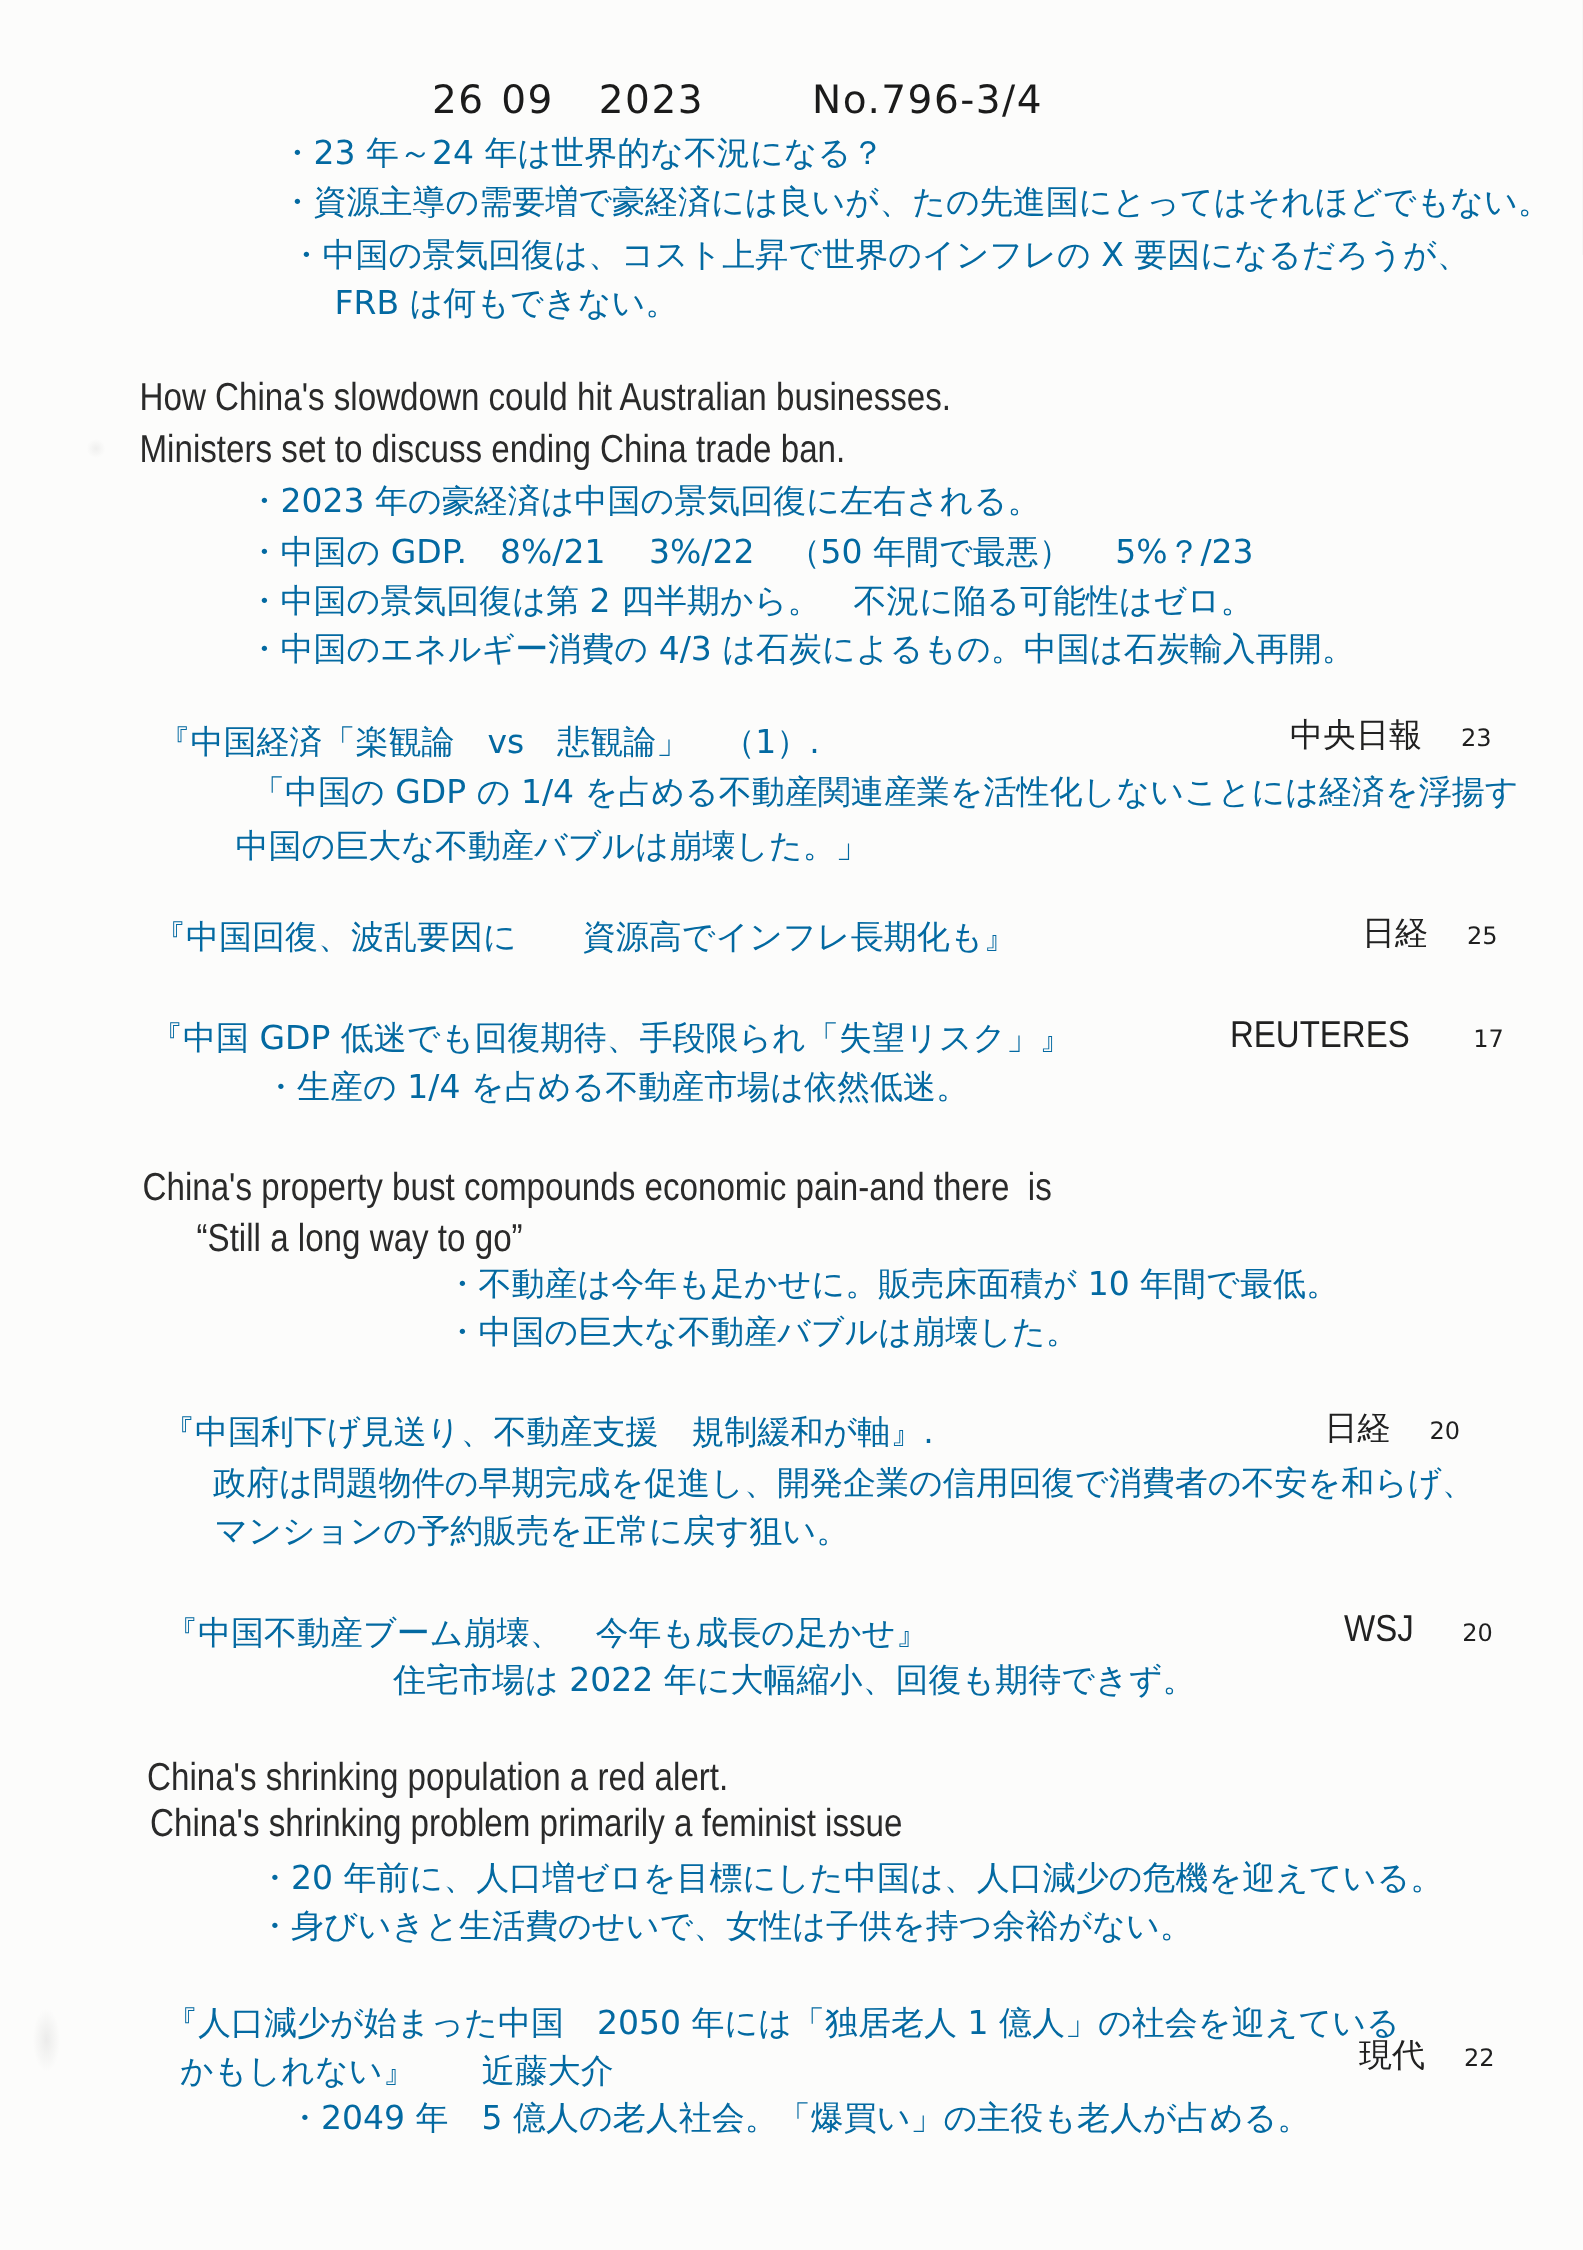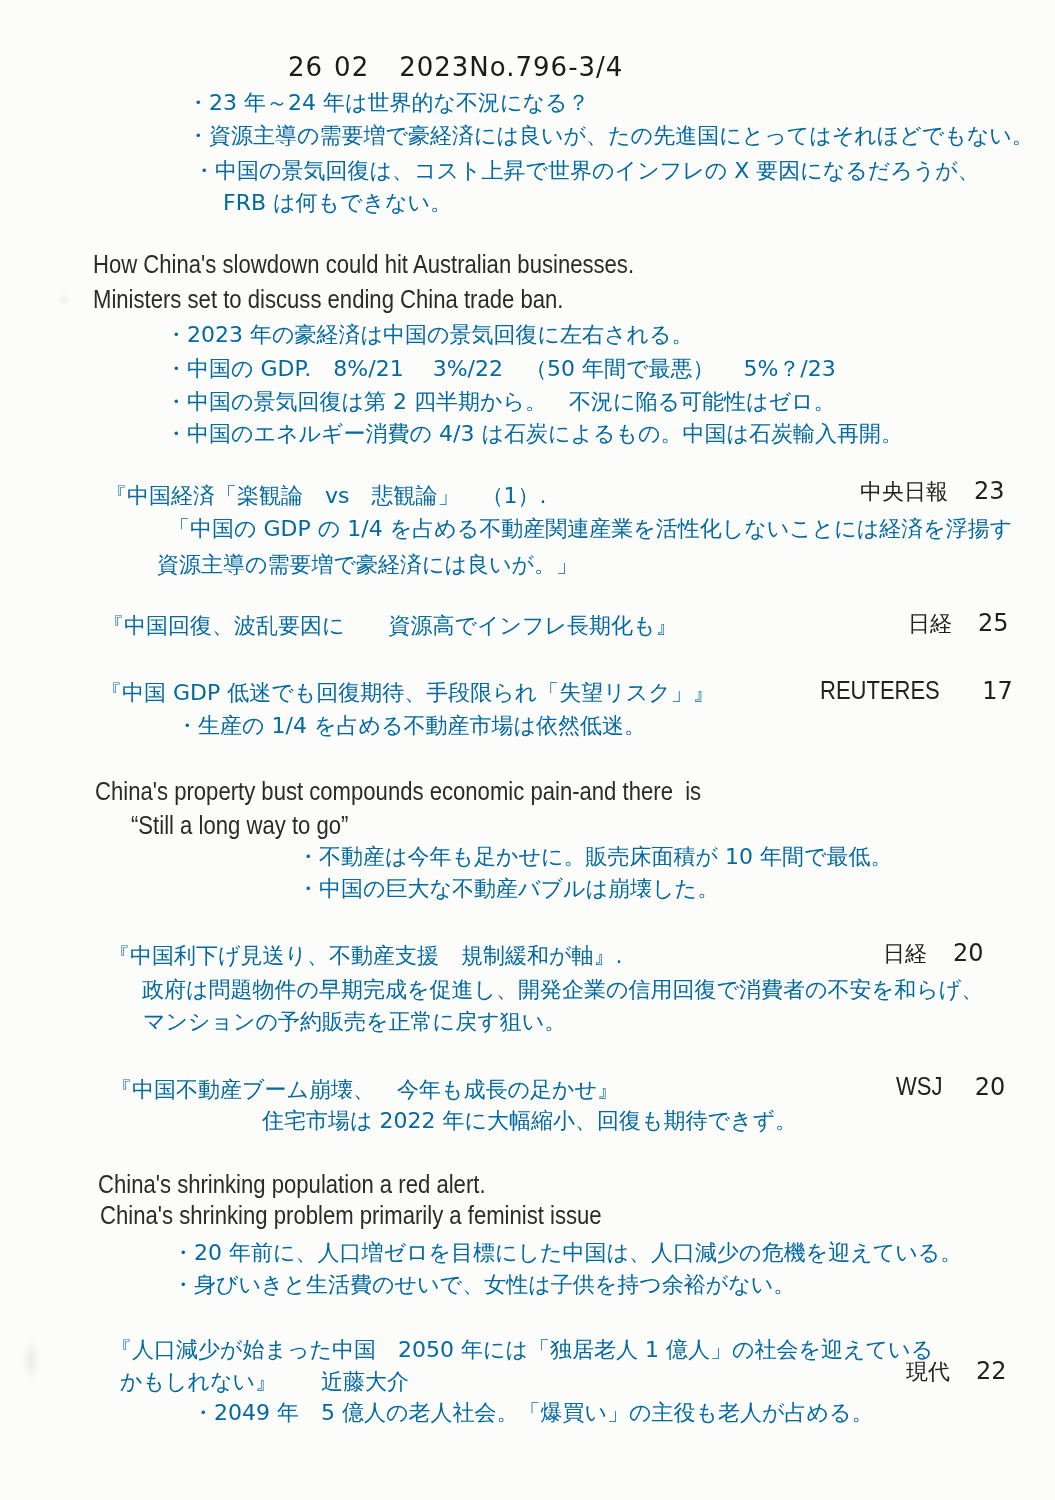--- a/index.html
+++ b/index.html
@@ -82,7 +82,7 @@
 
   <div class="line hdr" style="left:288px; top:53px">
     <span class="gap-s">26</span>
-    <span class="gap-m">02</span>
+    <span class="gap-m">09</span>
     <span class="gap-l">2023</span>
     <span>No.796-3/4</span>
   </div>

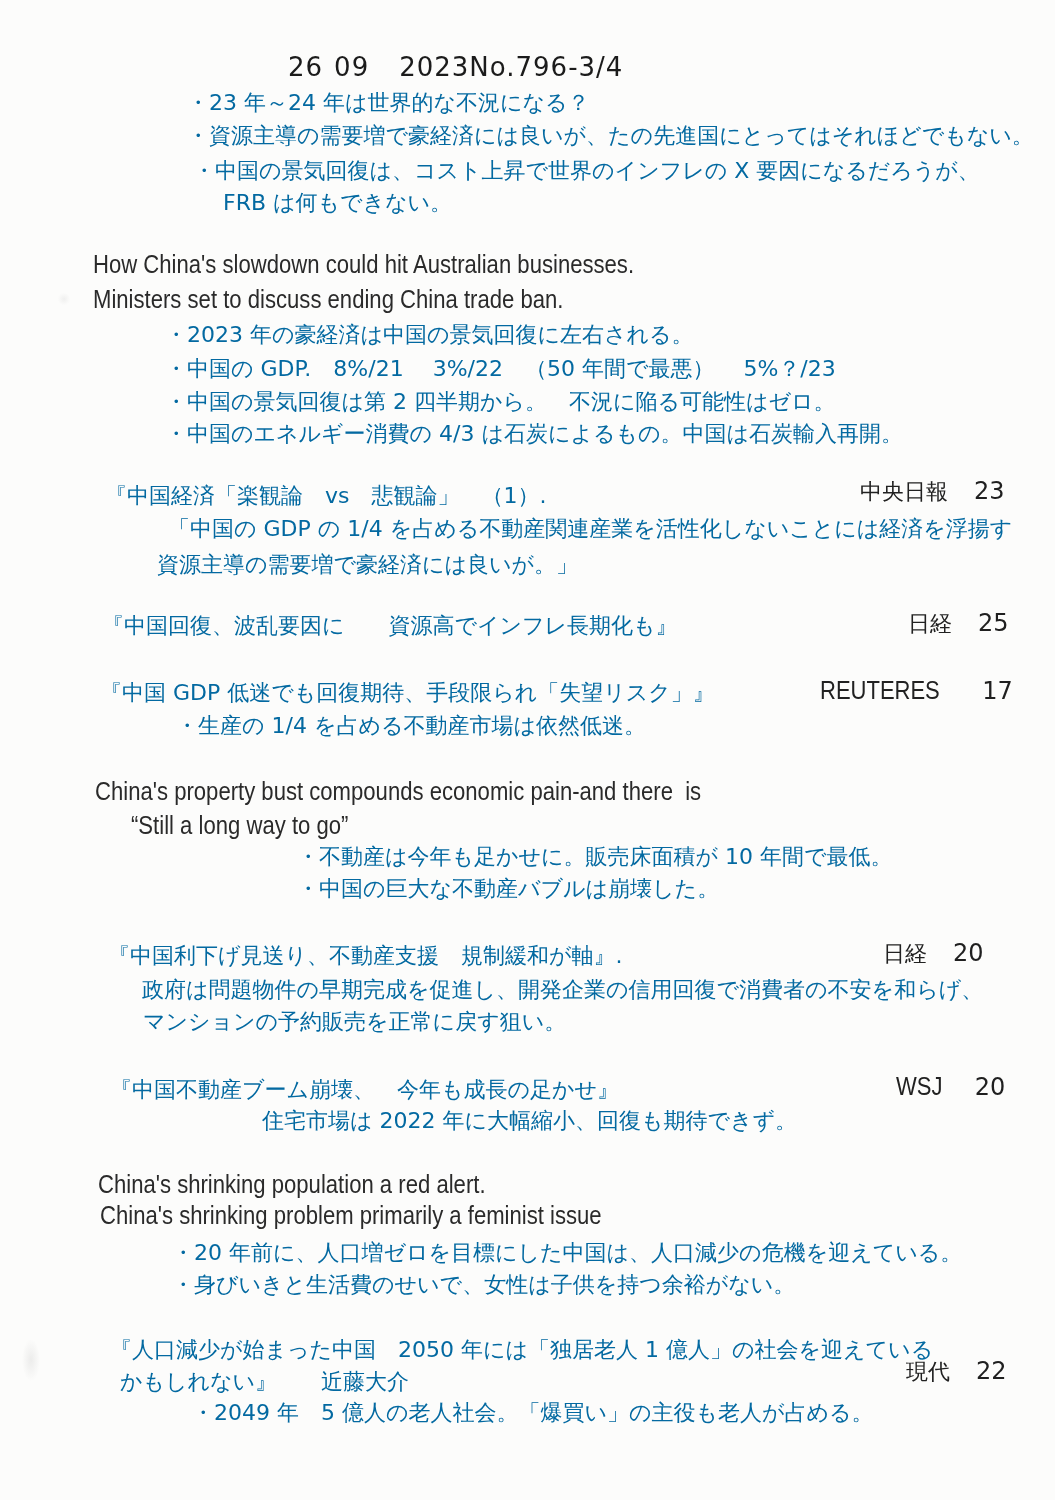--- a/index.html
+++ b/index.html
@@ -57,7 +57,7 @@
   }
   .hdr .gap-s { margin-right: 11px; }
   .hdr .gap-m { margin-right: 30px; }
-  .hdr .gap-l { }
+  .hdr .gap-l { margin-right: 72px; }
   .src {
     display: flex;
     align-items: baseline;

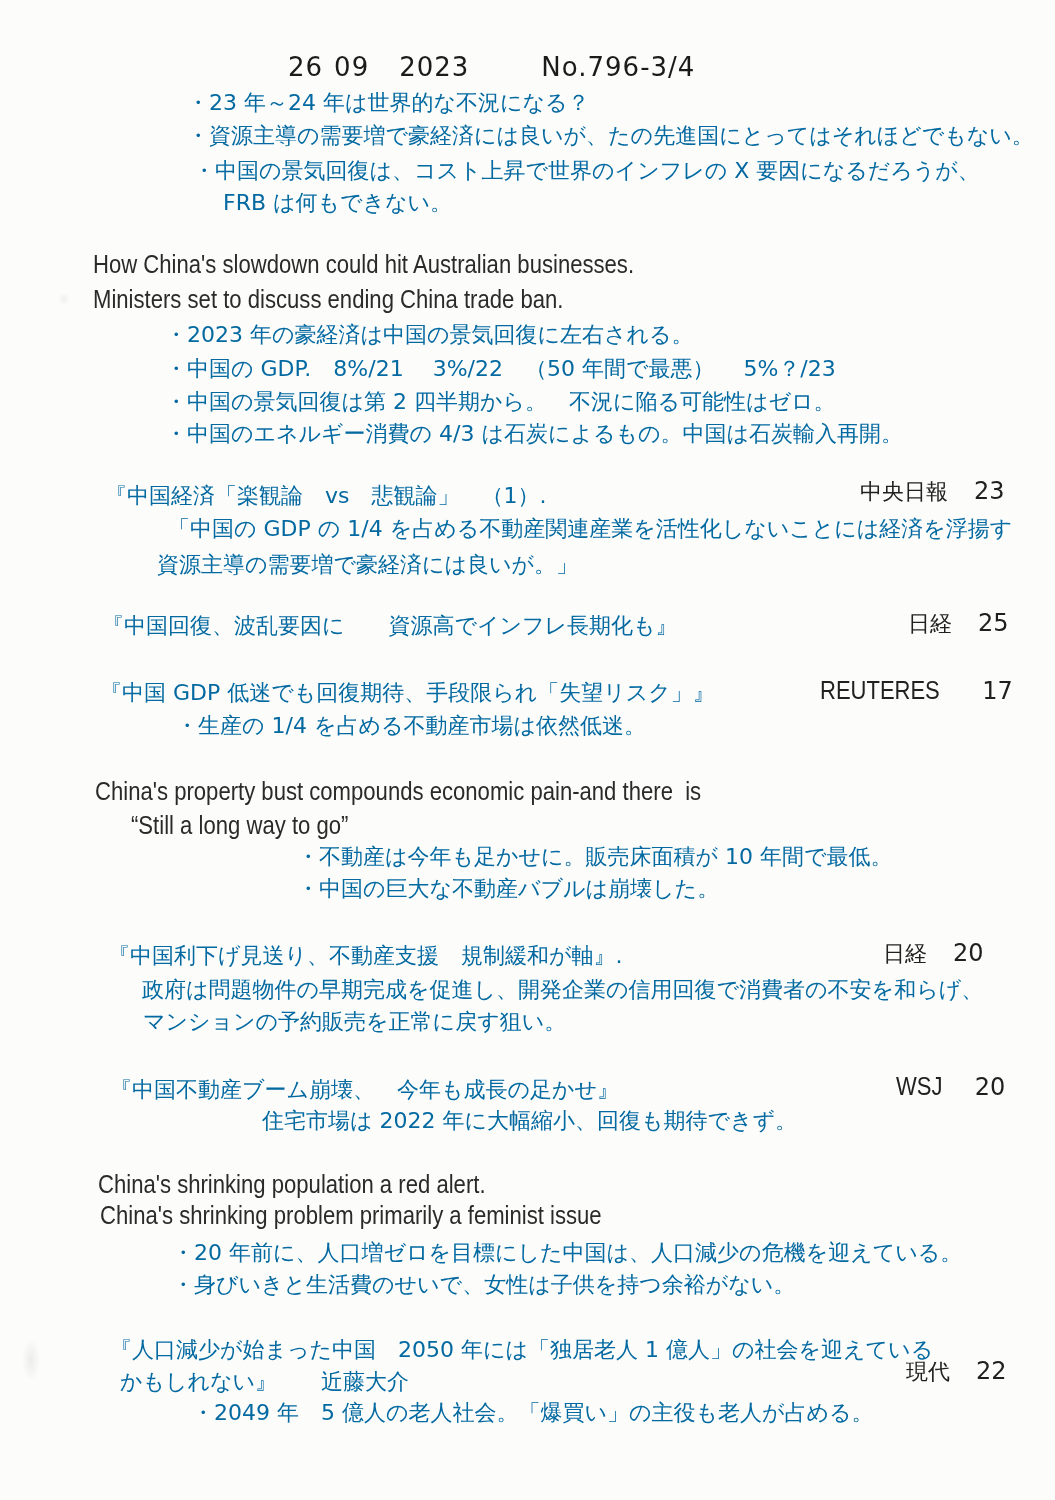--- a/index.html
+++ b/index.html
@@ -70,7 +70,7 @@
     transform-origin: 0 0;
   }
   .src .srcpage {
-    font-size: 24px;
+    font-size: 16px;
     margin-left: 26px;
     color: #1f1f1f;
   }

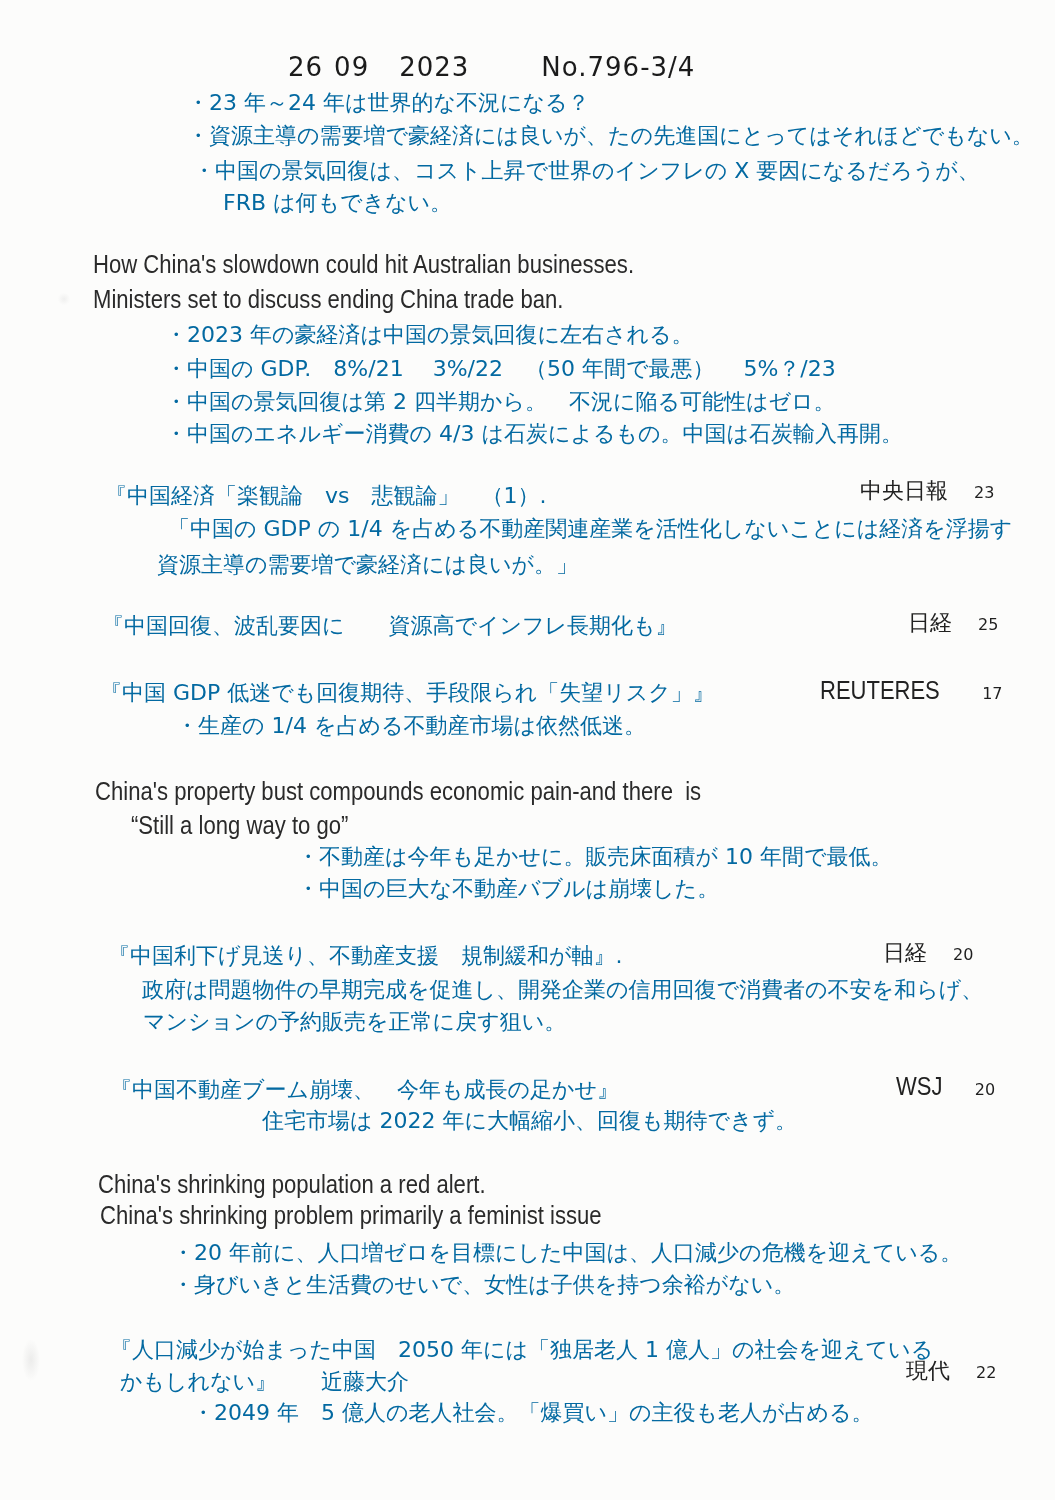--- a/index.html
+++ b/index.html
@@ -105,7 +105,7 @@
     <span class="srcpage">23</span>
   </div>
   <div class="line jp" style="left:168px; top:516px">「中国の GDP の 1/4 を占める不動産関連産業を活性化しないことには経済を浮揚す</div>
-  <div class="line jp" style="left:157px; top:552px">資源主導の需要増で豪経済には良いが。」</div>
+  <div class="line jp" style="left:157px; top:552px">中国の巨大な不動産バブルは崩壊した。」</div>
 
   <div class="line jp" style="left:102px; top:613px">『中国回復、波乱要因に　　資源高でインフレ長期化も』</div>
   <div class="line src" style="left:908px; top:610px">

